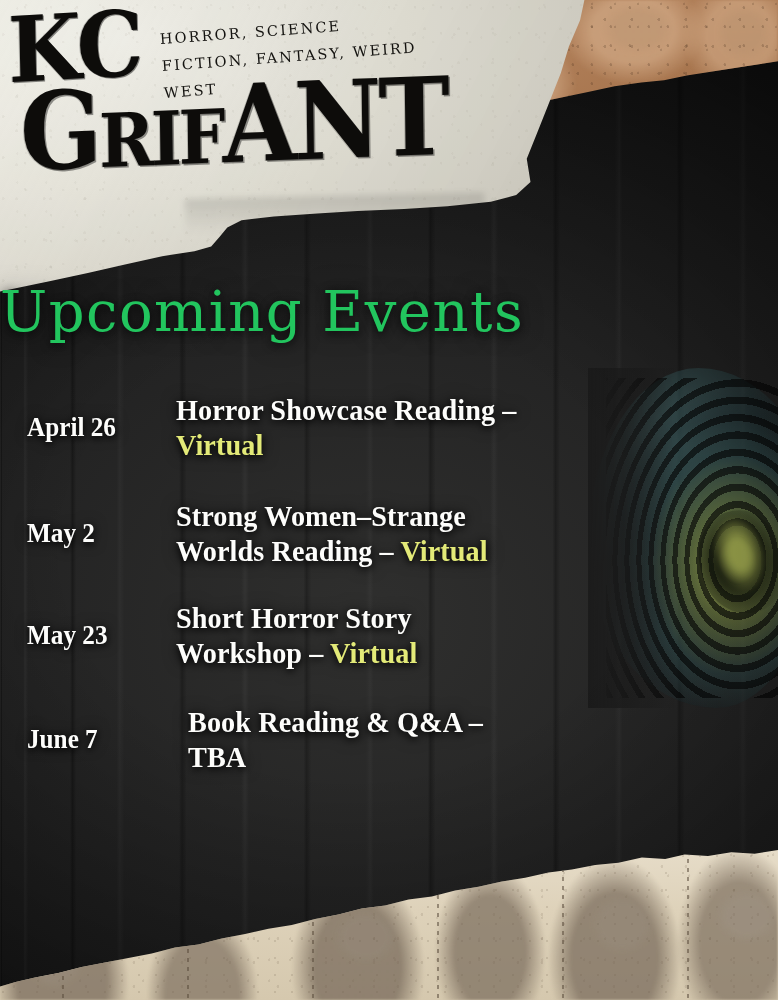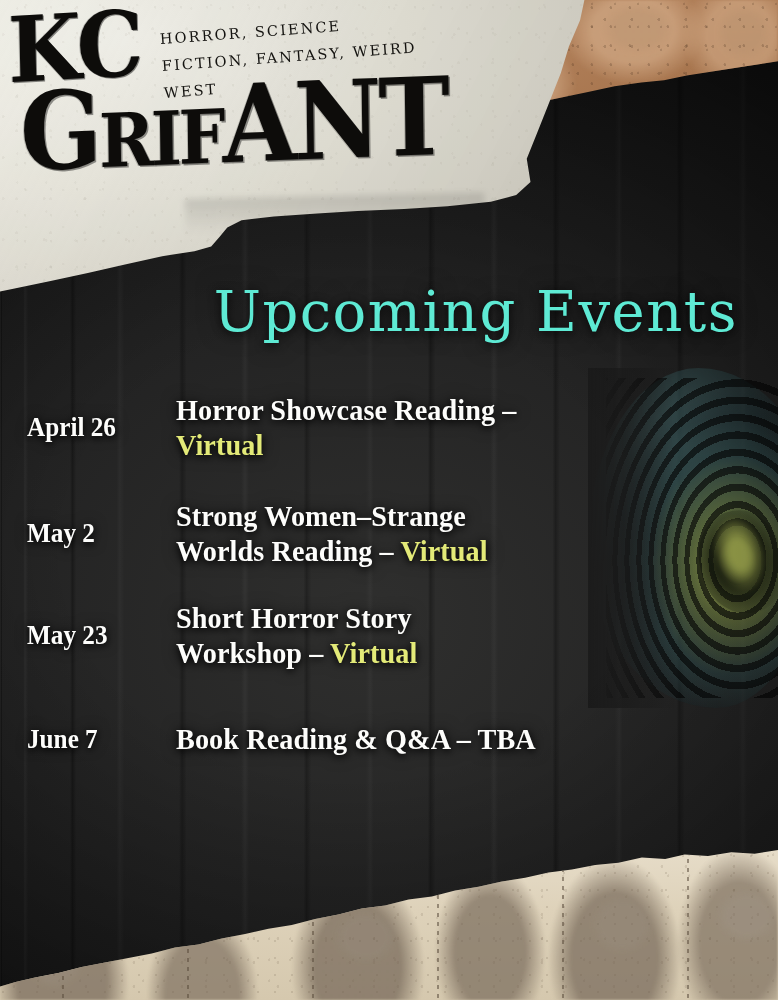--- a/index.html
+++ b/index.html
@@ -284,13 +284,13 @@
     position: absolute;
     left: 0; right: 40px;
     top: 284px;
-    text-align: right;
+    text-align: left;
     font-family: "DejaVu Serif", serif;
     font-weight: 400;
     font-size: 56px;
     line-height: 1;
     letter-spacing: 1.5px;
-    color: #5eead4;
+    color: #22c55e;
     text-shadow: 0 2px 10px rgba(0,0,0,.75), 0 0 22px rgba(0,0,0,.5);
   }
 

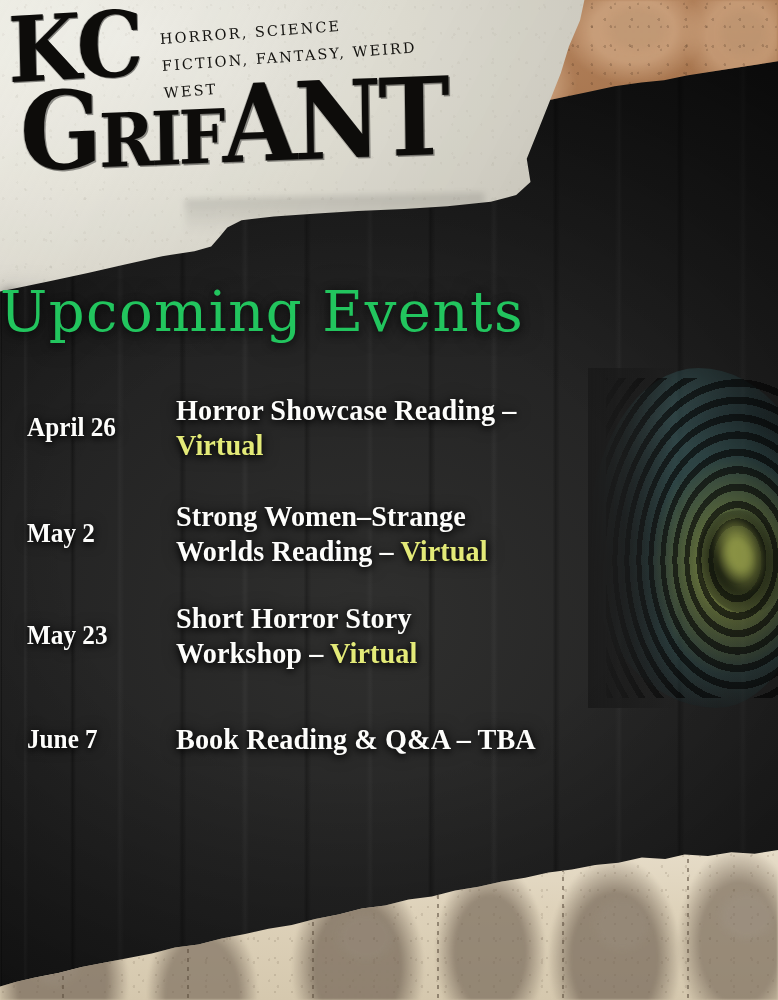--- a/index.html
+++ b/index.html
@@ -338,7 +338,7 @@
   .r1 { margin-bottom: 20px; }
   .r2 { margin-bottom: 16px; }
   .r3 { margin-bottom: 18px; justify-content: space-between; }
-  .r4 { margin-bottom: 30px; }
+  .r4 { margin-bottom: 30px; gap: 12px; }
 </style>
 </head>
 <body>

